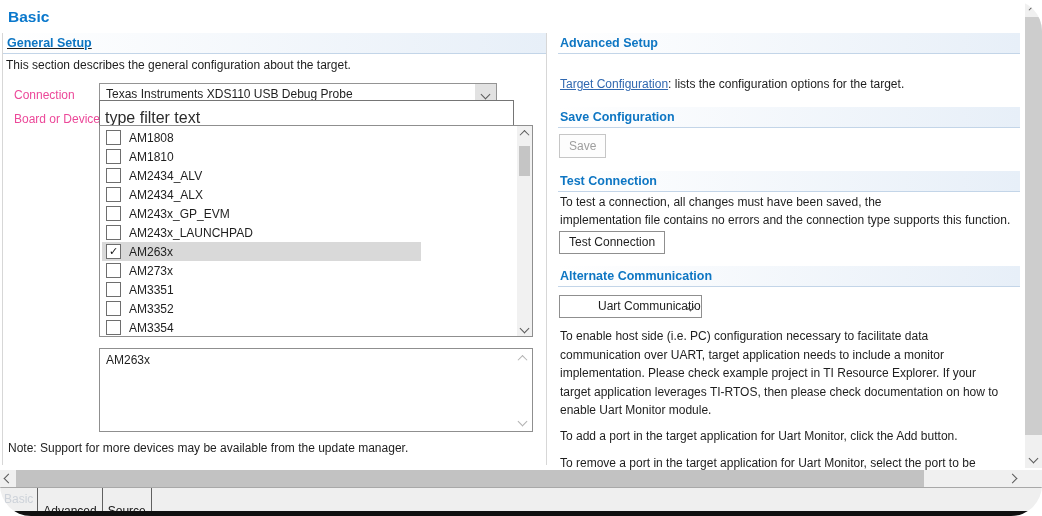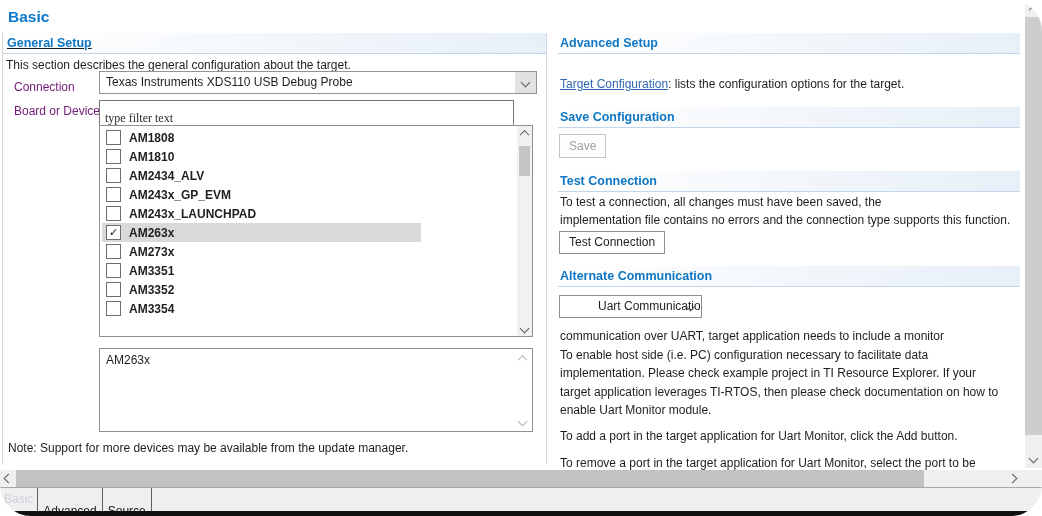--- a/index.html
+++ b/index.html
@@ -13,7 +13,7 @@
   .band .t{font-weight:bold;color:#0e76c3;font-size:12.5px;line-height:20px;padding-left:4px;display:block;}
   
   .page-title{font-weight:bold;color:#0a78cc;font-size:15.5px;}
-  .flabel{color:#701a75;}
+  .flabel{color:#ec4899;margin-top:8px;}
   
   .combo{position:absolute;background:#fff;border:1px solid #949494;box-sizing:border-box;height:23px;line-height:21px;}
   .combo .val{padding-left:6px;display:block;white-space:nowrap;overflow:hidden;}

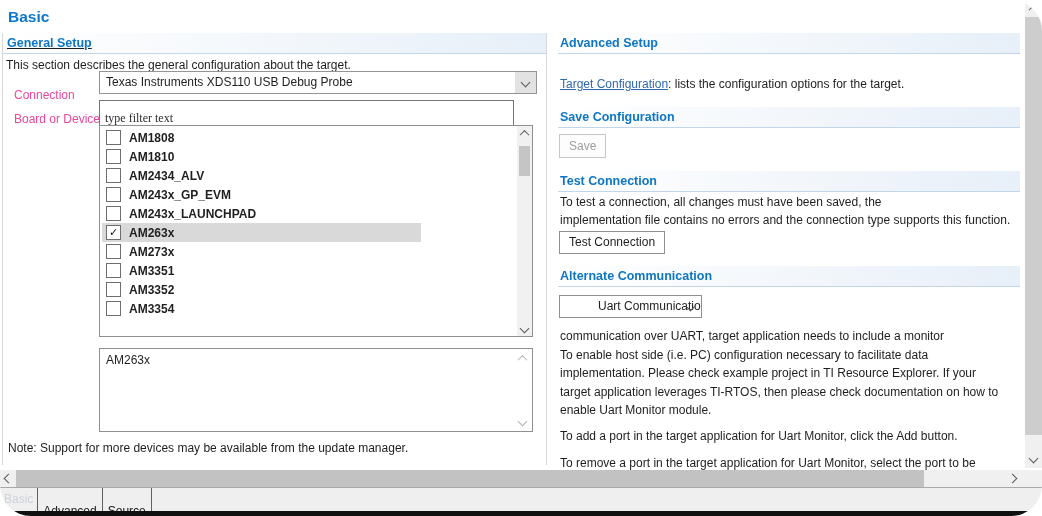--- a/index.html
+++ b/index.html
@@ -75,7 +75,7 @@
   <div class="abs" style="left:6px;top:58px;">This section describes the general configuration about the target.</div>
 
   <div class="abs flabel" style="left:14px;top:80px;">Connection</div>
-  <div class="combo" style="left:99px;top:71px;width:438px;">
+  <div class="combo" style="left:99px;top:83px;width:398px;">
     <span class="val">Texas Instruments XDS110 USB Debug Probe</span>
     <span class="dropbtn">
         <span class="chev down"></span>

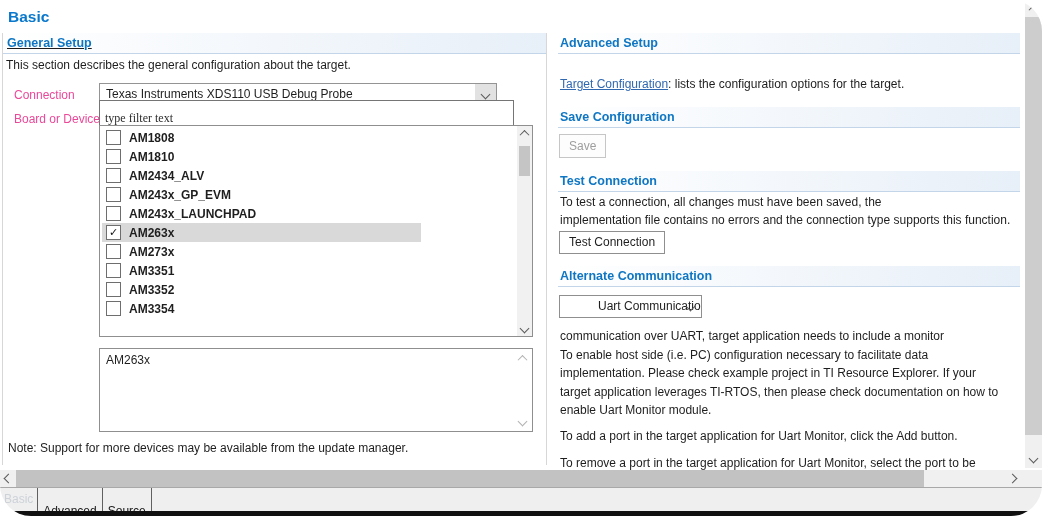--- a/index.html
+++ b/index.html
@@ -20,7 +20,7 @@
   .combo .dropbtn{position:absolute;right:0;top:0;width:21px;height:100%;background:#e2e2e2;
                   display:flex;align-items:center;justify-content:center;}
   .tinput{position:absolute;border:1px solid #757575;box-sizing:border-box;height:36px;
-          font-family:Liberation Serif, serif;font-size:12px;color:#2c2c2c;padding:0 5px;background:#fff;outline:none;}
+          font-family:Liberation Sans, sans-serif;font-size:16px;color:#2c2c2c;padding:0 5px;background:#fff;outline:none;}
   .btn{position:absolute;background:#fff;border:1px solid #8f8f8f;box-sizing:border-box;height:23px;
        line-height:21px;padding:0 9px;color:#1e1e1e;font-size:12px;text-align:center;}
   .btn.disabled{border-color:#c6c6c6;color:#9e9e9e;background:#fdfdfd;}

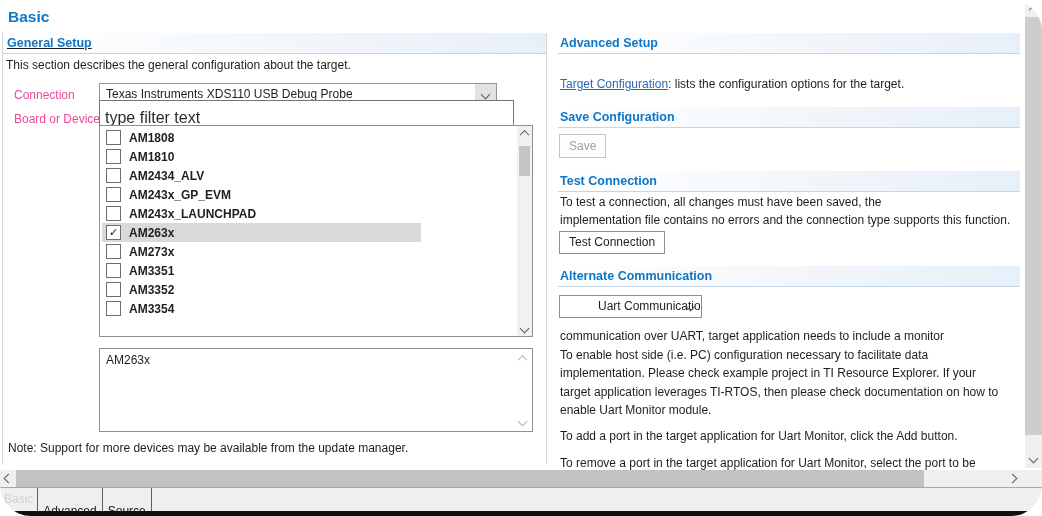--- a/index.html
+++ b/index.html
@@ -26,7 +26,7 @@
   .btn.disabled{border-color:#c6c6c6;color:#9e9e9e;background:#fdfdfd;}
   
   .listbox{position:absolute;border:1px solid #8f8f8f;box-sizing:border-box;background:#fff;}
-  .rows{position:absolute;left:0;top:2px;right:16px;font-weight:bold;}
+  .rows{position:absolute;left:0;top:2px;right:16px;}
   .device-row{height:19px;display:flex;align-items:center;position:relative;}
   .device-row.selected::before{content:"";position:absolute;left:2px;top:0;width:319px;height:19px;background:#d9d9d9;}
   .device-row .cb{position:relative;width:13px;height:13px;border:1px solid #6e6e6e;background:#fff;margin-left:6px;

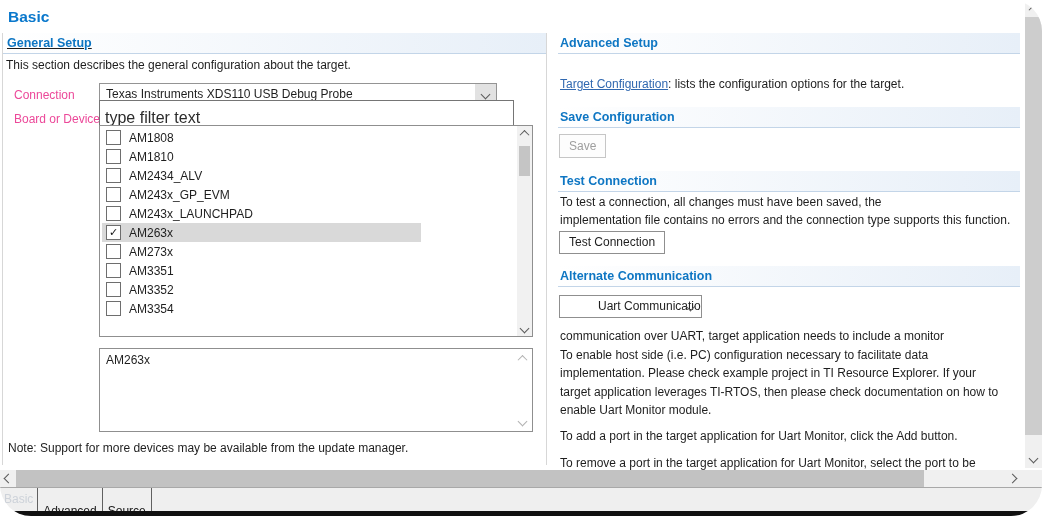--- a/index.html
+++ b/index.html
@@ -101,6 +101,10 @@
         </div>
         <div class="device-row">
           <span class="cb"></span>
+          <span class="lbl">AM2434_ALX</span>
+        </div>
+        <div class="device-row">
+          <span class="cb"></span>
           <span class="lbl">AM243x_GP_EVM</span>
         </div>
         <div class="device-row">

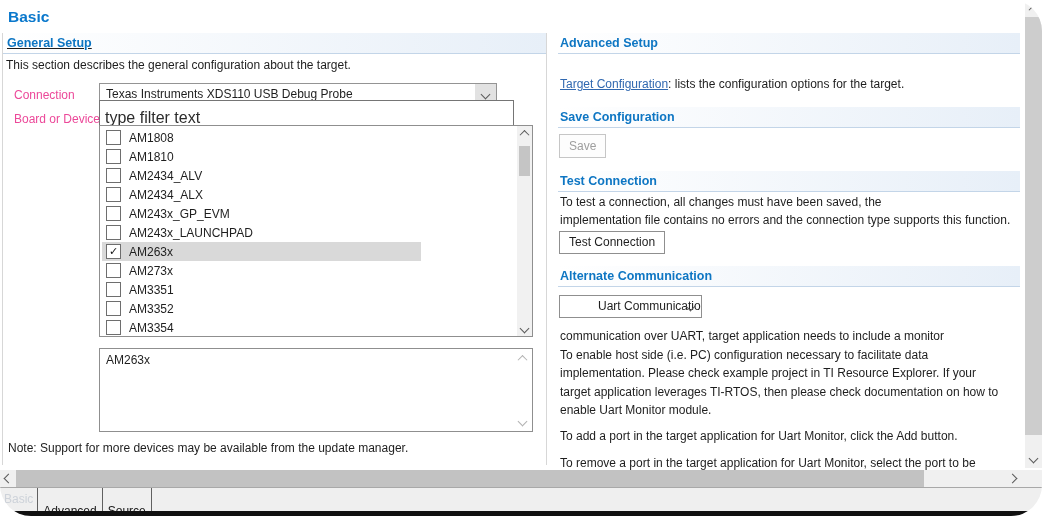--- a/index.html
+++ b/index.html
@@ -185,8 +185,8 @@
   </div>
 
   <div class="abs para" style="left:560px;top:327px;">
+    <div class="nowrap">To enable host side (i.e. PC) configuration necessary to facilitate data</div>
     <div class="nowrap">communication over UART, target application needs to include a monitor</div>
-    <div class="nowrap">To enable host side (i.e. PC) configuration necessary to facilitate data</div>
     <div class="nowrap">implementation. Please check example project in TI Resource Explorer. If your</div>
     <div class="nowrap">target application leverages TI-RTOS, then please check documentation on how to</div>
     <div class="nowrap">enable Uart Monitor module.</div>

